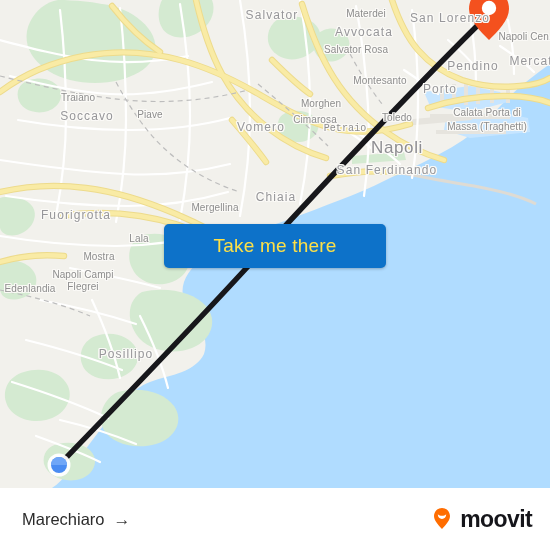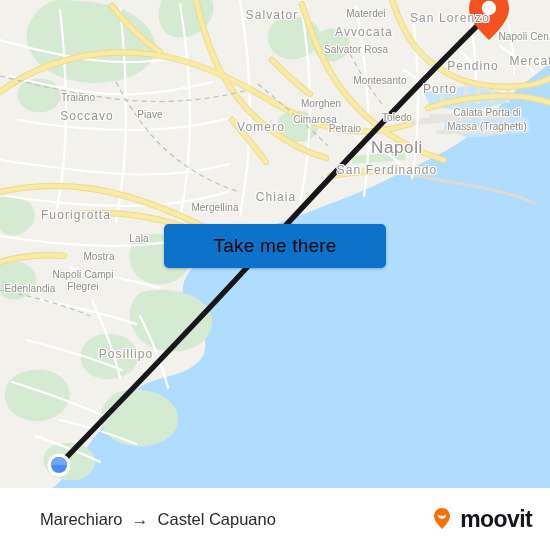--- a/index.html
+++ b/index.html
@@ -339,7 +339,7 @@
         <div class="maplabel" style="left: 487px; top: 127px;">Massa (Traghetti)</div>
         <div class="maplabel mid" style="left: 87px; top: 117px;">Soccavo</div>
         <div class="maplabel" style="left: 295px; top: 120px; margin-left: 20px;">Cimarosa</div>
-        <div class="maplabel" style="left: 345px; top: 129px;">Petraio</div>
+        <div class="maplabel" style="left: 345px; top: 129px; font-family: Liberation Mono, monospace;">Petraio</div>
         <div class="maplabel city" style="left: 397px; top: 148px;">Napoli</div>
         <div class="maplabel mid" style="left: 276px; top: 162px; margin-top: 36px;">Chiaia</div>
         <div class="maplabel mid" style="left: 387px; top: 171px;">San Ferdinando</div>

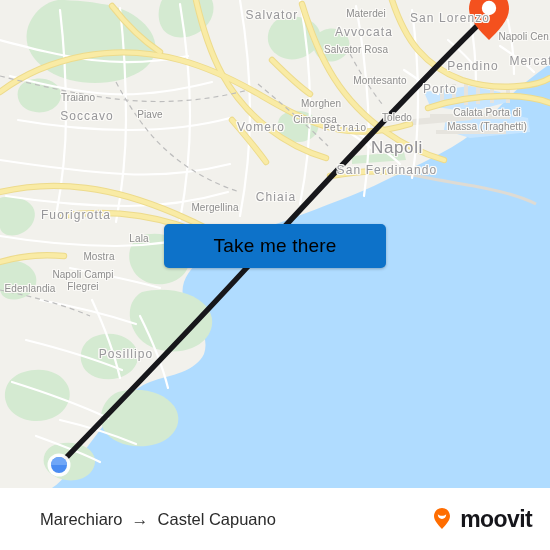--- a/index.html
+++ b/index.html
@@ -59,7 +59,7 @@
     background: #0d72c9;
     border: none;
     border-radius: 5px;
-    color: #000000;
+    color: #fde047;
     font-family: "Liberation Sans", sans-serif;
     font-size: 19px;
     letter-spacing: 0.2px;

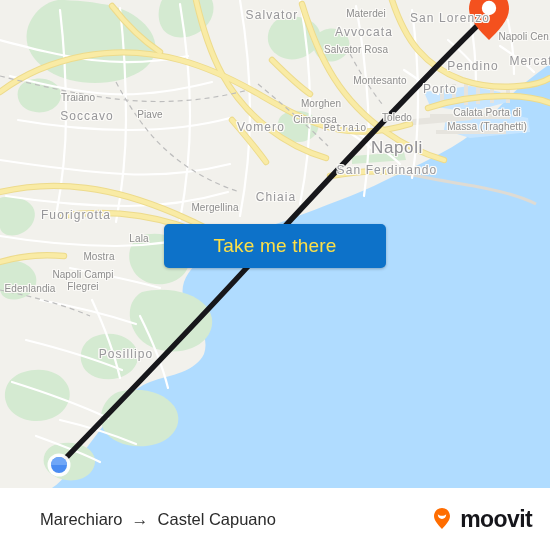--- a/index.html
+++ b/index.html
@@ -101,7 +101,6 @@
     font-size: 16.5px;
     color: #2b2b2b;
     font-family: "Liberation Sans", sans-serif;
-    margin-left: 18px;
   }
   #route-arrow { font-size: 17px; color: #3a3a3a; line-height: 1; }
 

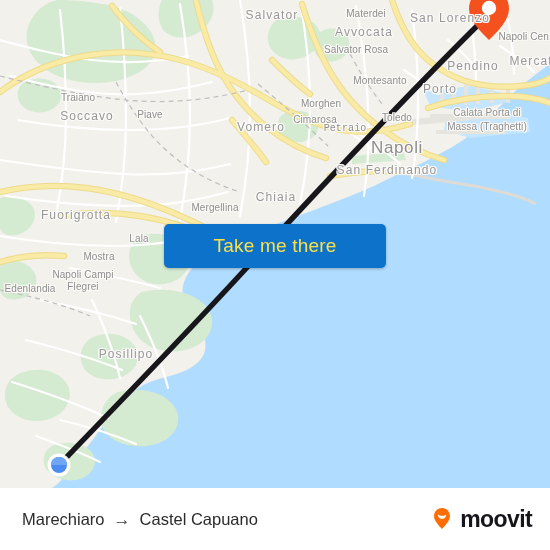--- a/index.html
+++ b/index.html
@@ -361,7 +361,6 @@
     <div id="route-title">
       <span>Marechiaro</span>
       <span id="route-arrow">→</span>
-      <span>Castel Capuano</span>
     </div>
 
     <div id="moovit-logo">

